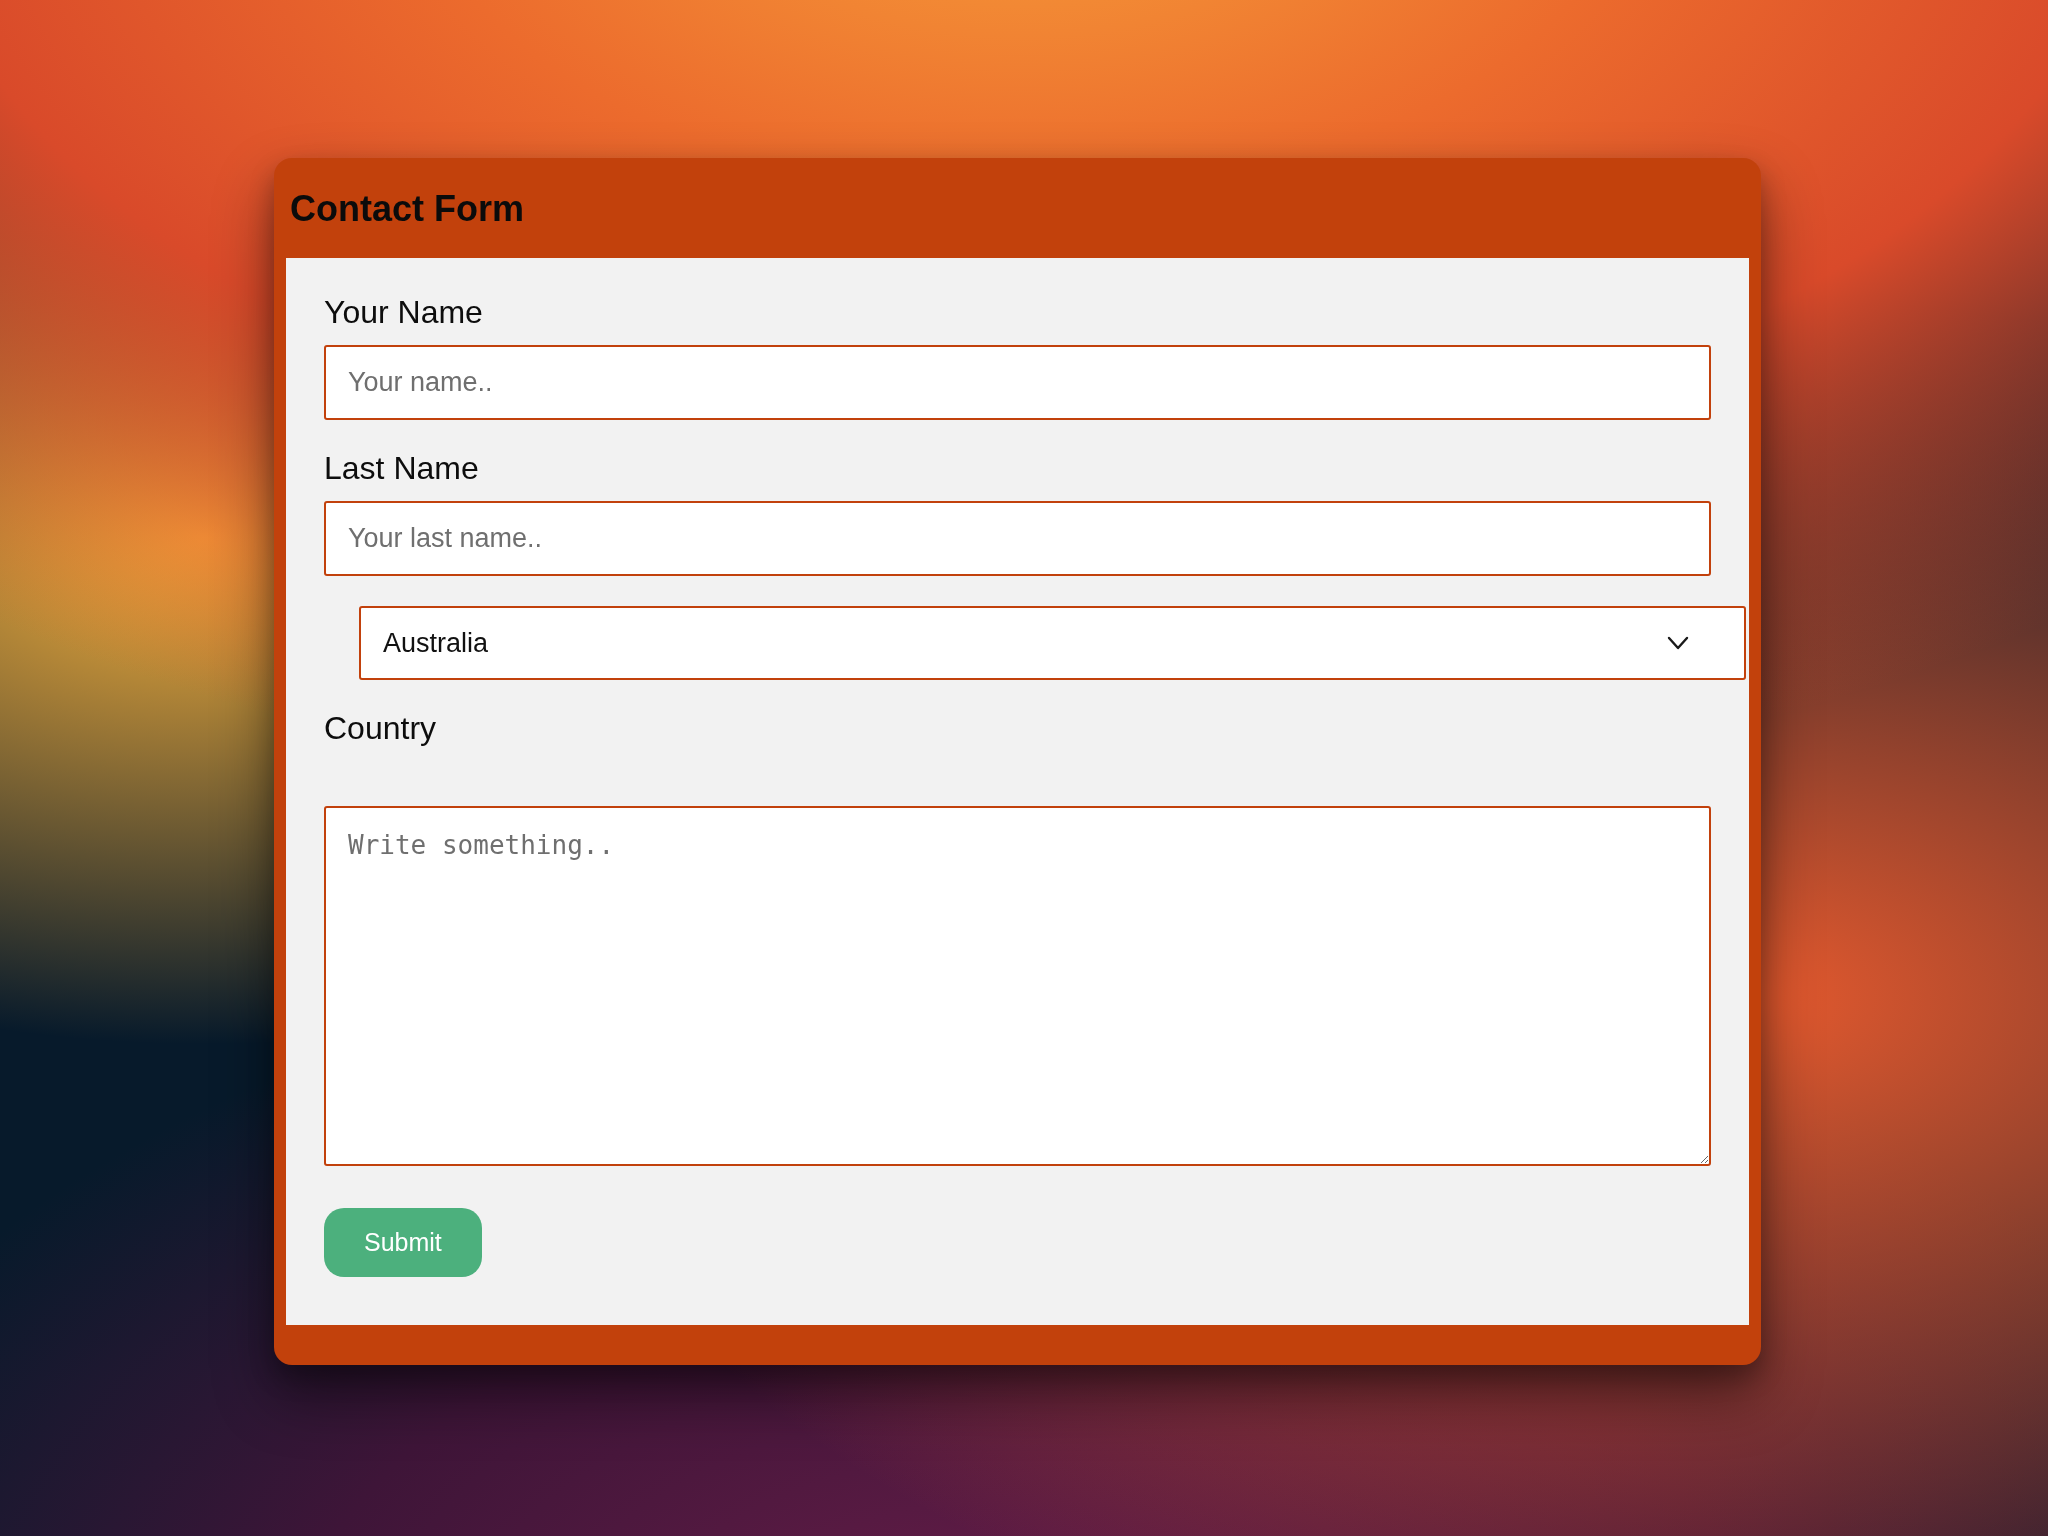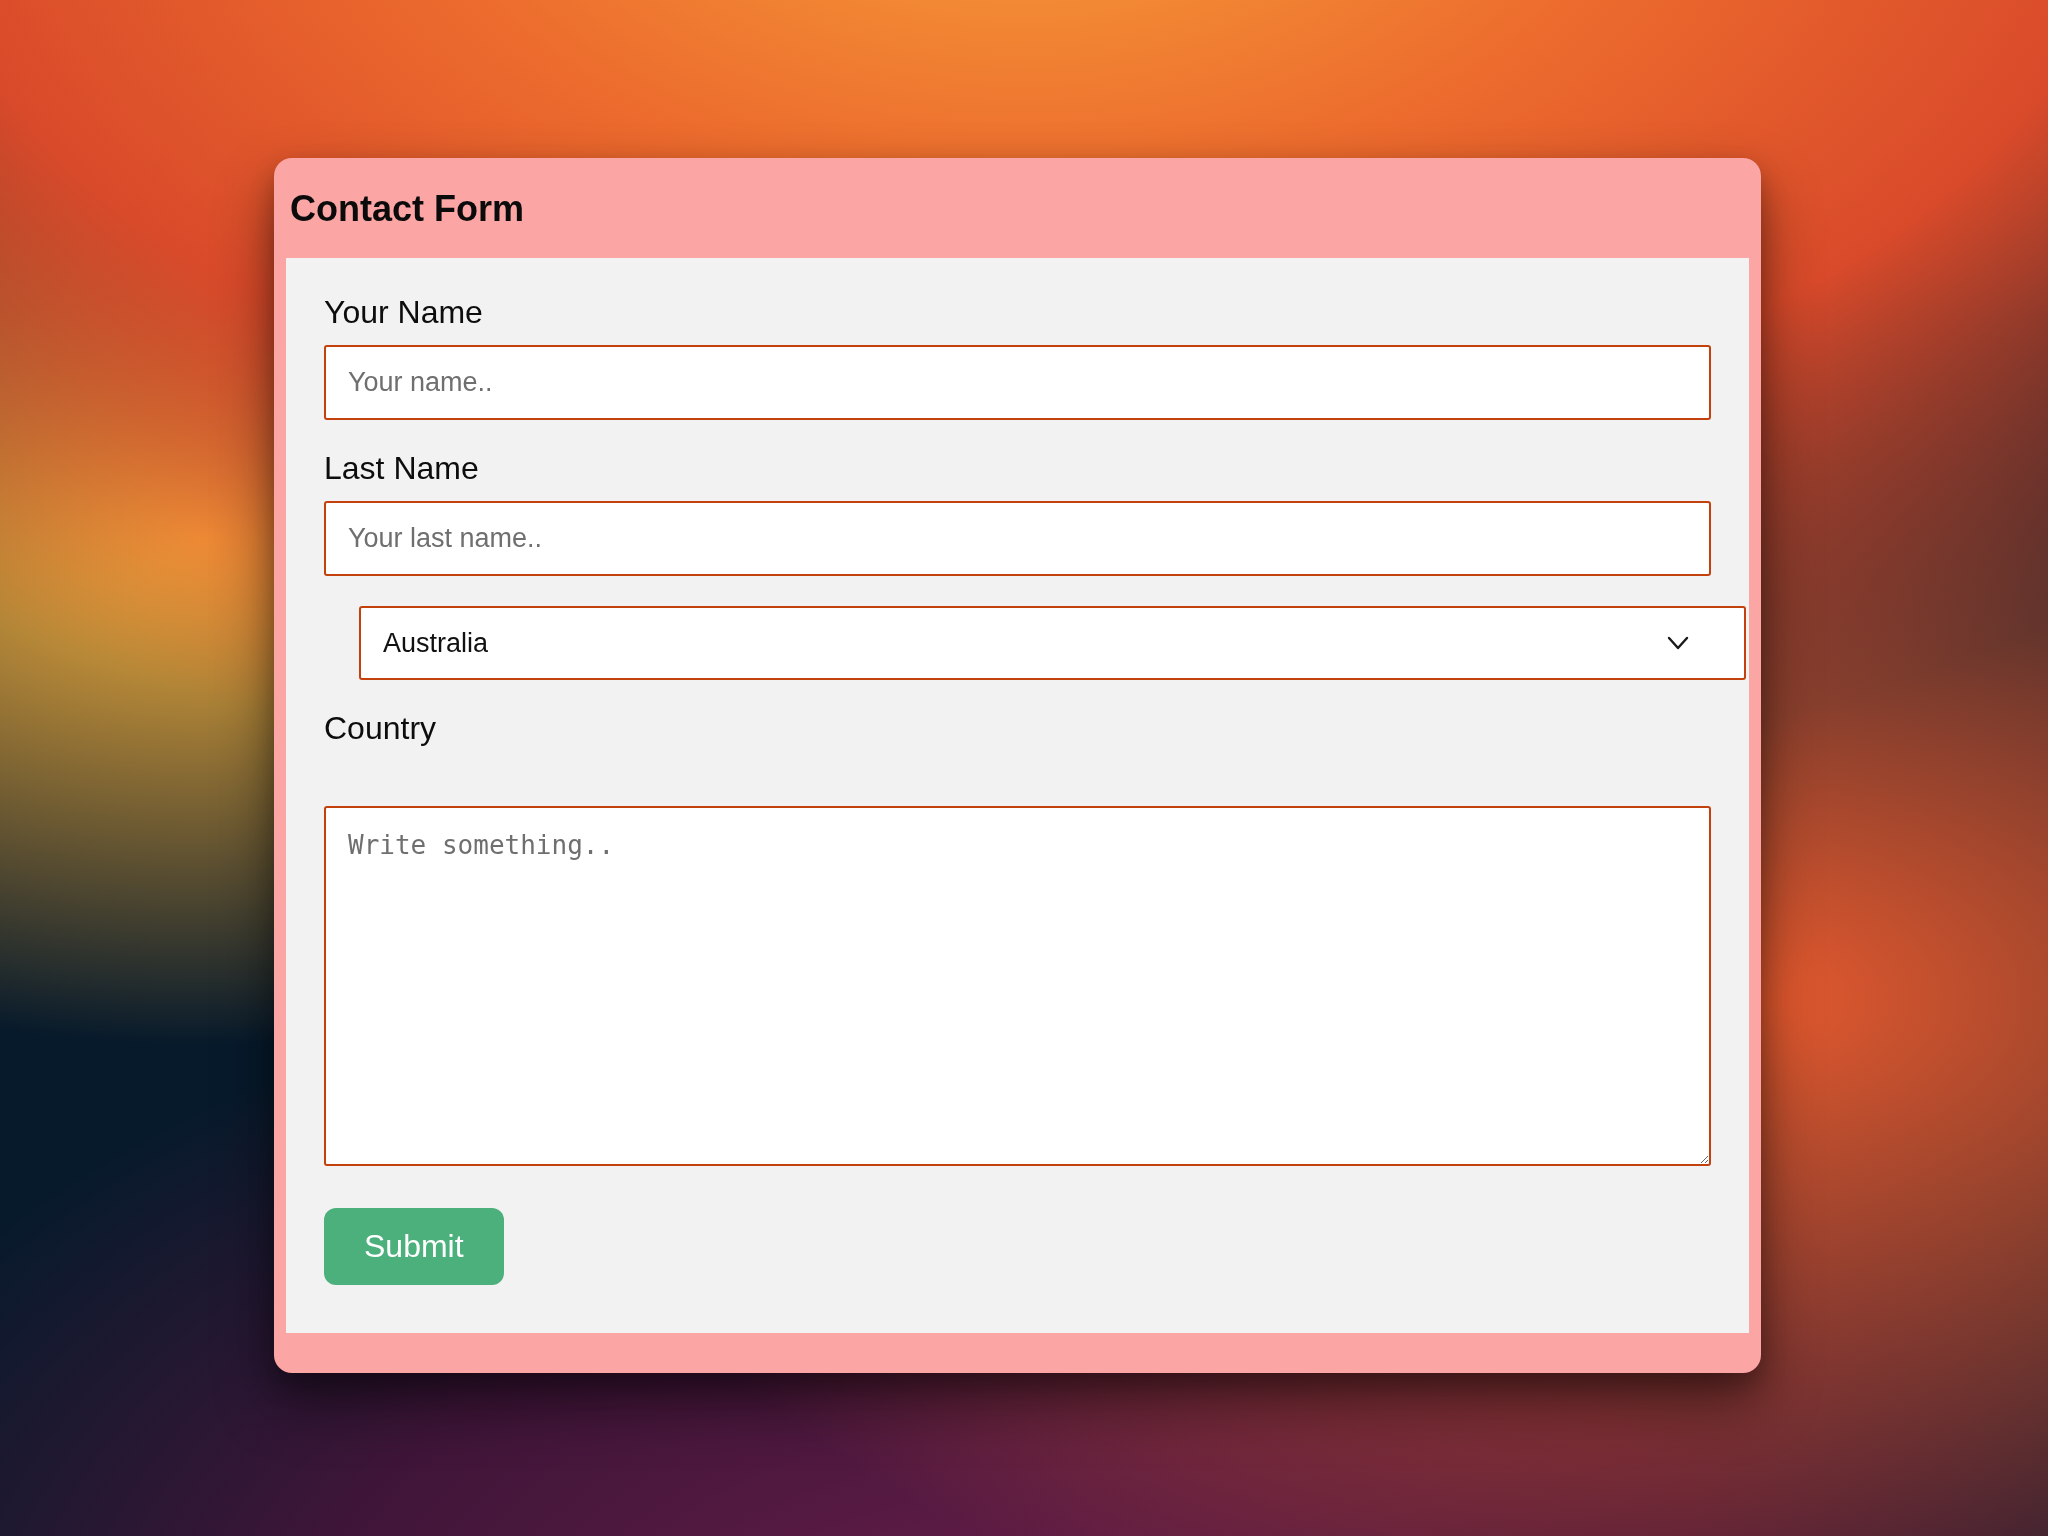--- a/index.html
+++ b/index.html
@@ -29,7 +29,7 @@
     top: 158px;
     left: 274px;
     width: 1487px;
-    background: #fca5a5;
+    background: #c2410c;
     border-radius: 18px;
     box-shadow: 0 30px 60px rgba(0,0,0,0.45), 0 12px 24px rgba(0,0,0,0.25);
     padding: 12px 12px 40px 12px;

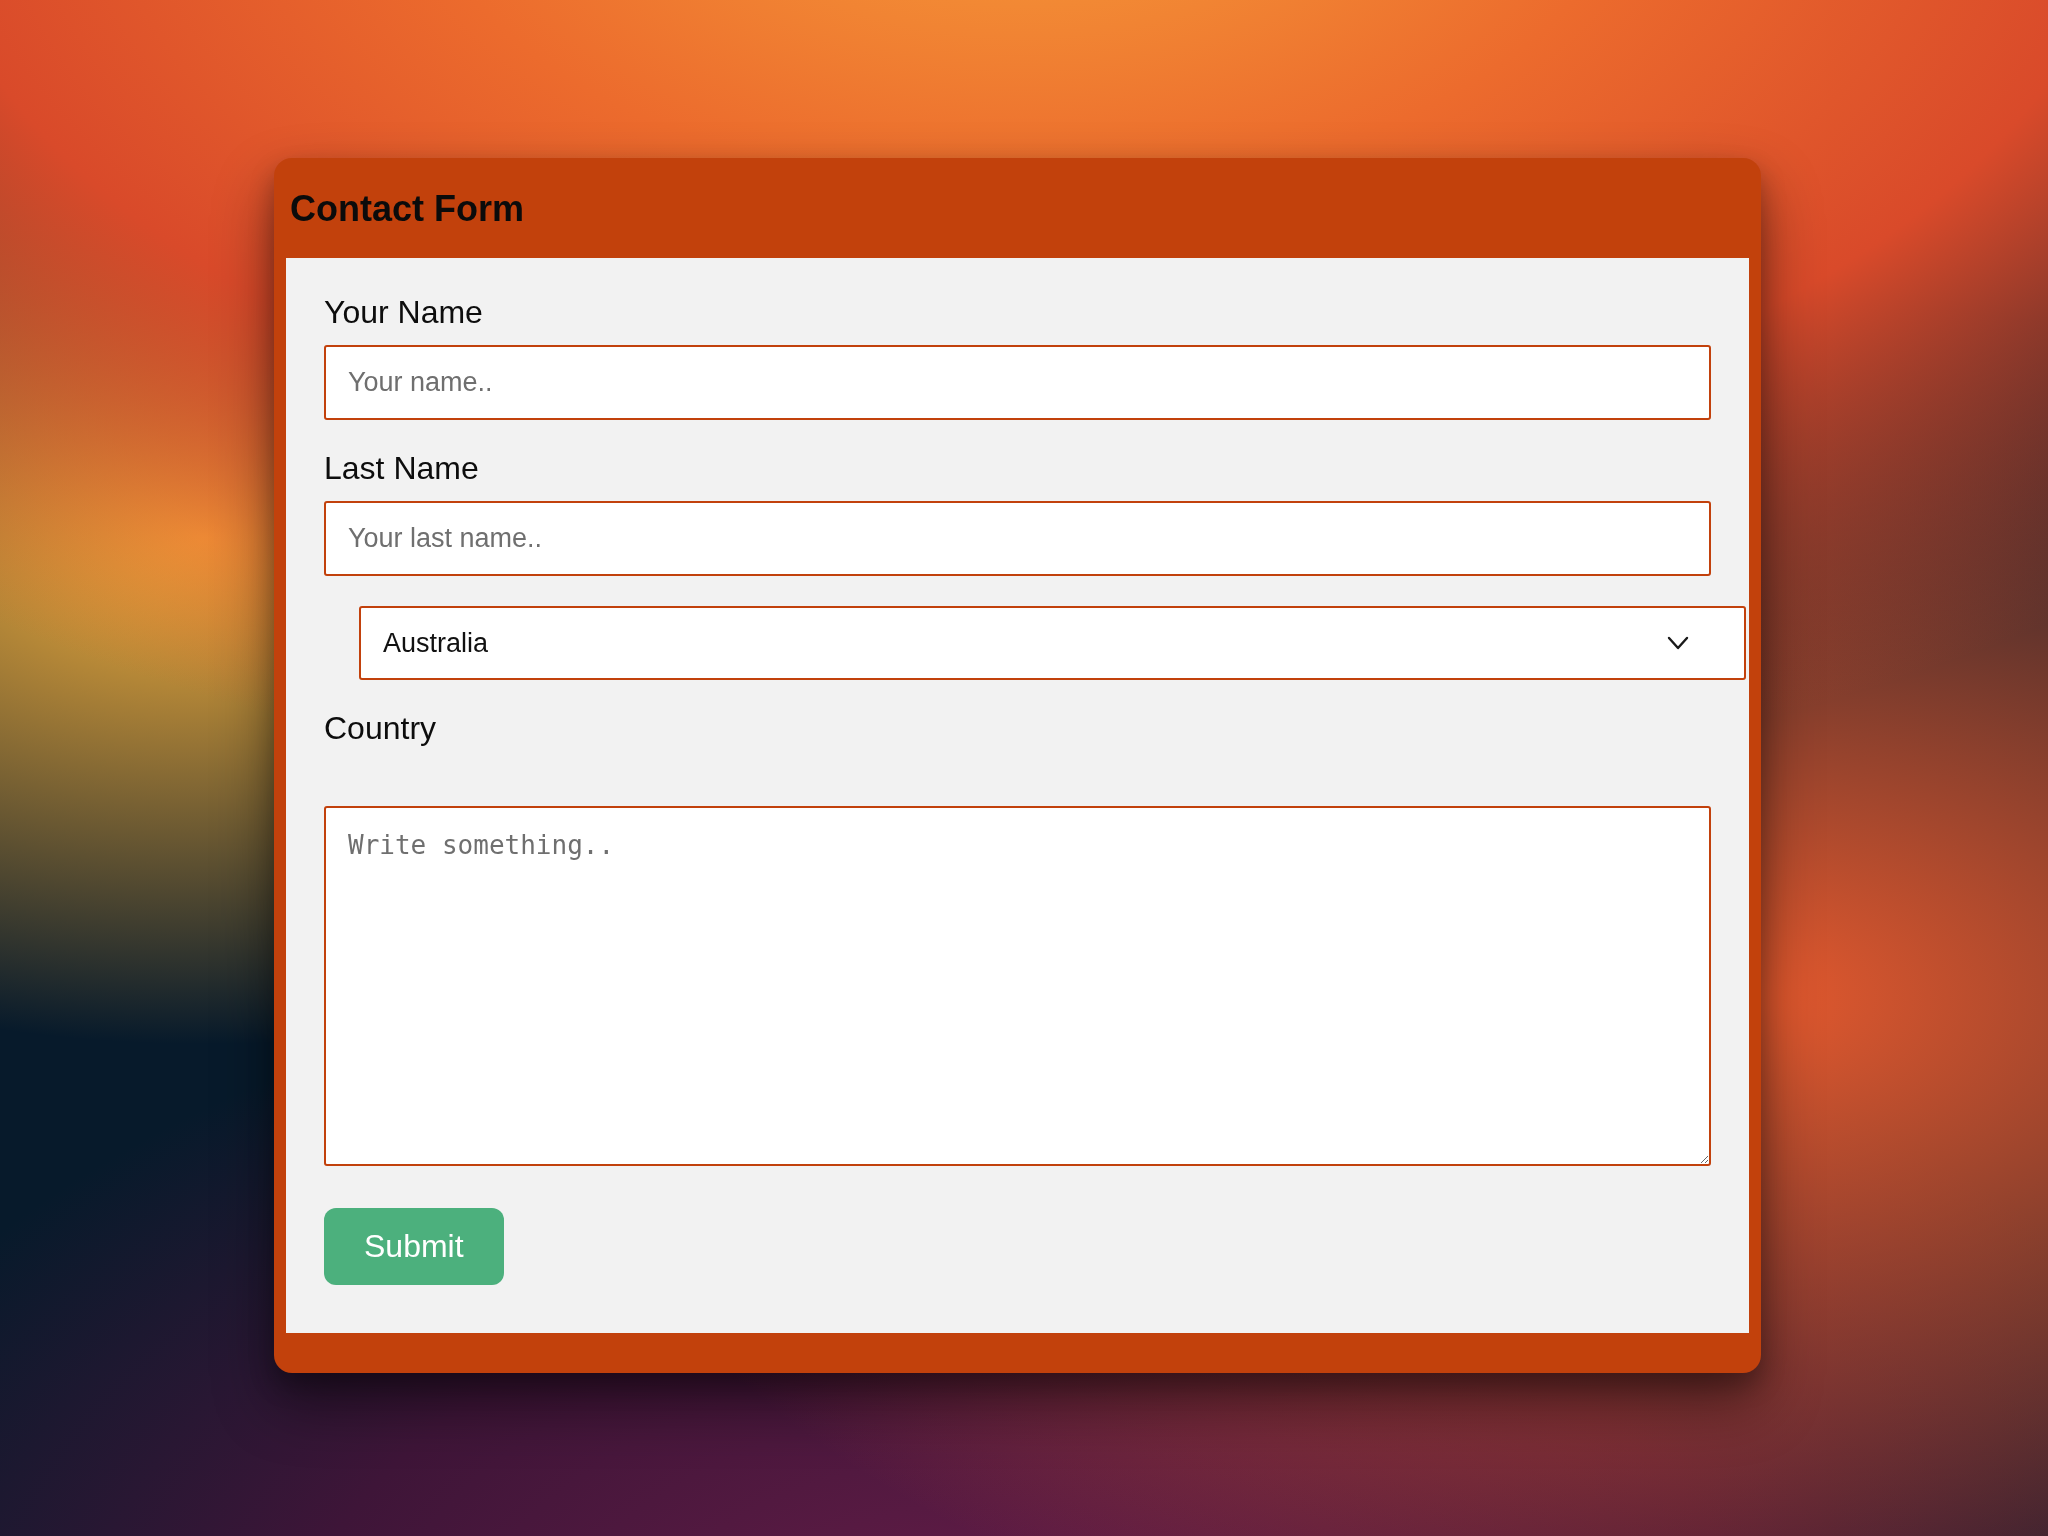--- a/index.html
+++ b/index.html
@@ -102,8 +102,8 @@
     background: #4cb07d;
     color: #ffffff;
     border: none;
-    border-radius: 12px;
-    font-size: 32px;
+    border-radius: 20px;
+    font-size: 25px;
     padding: 20px 40px;
     cursor: pointer;
   }

